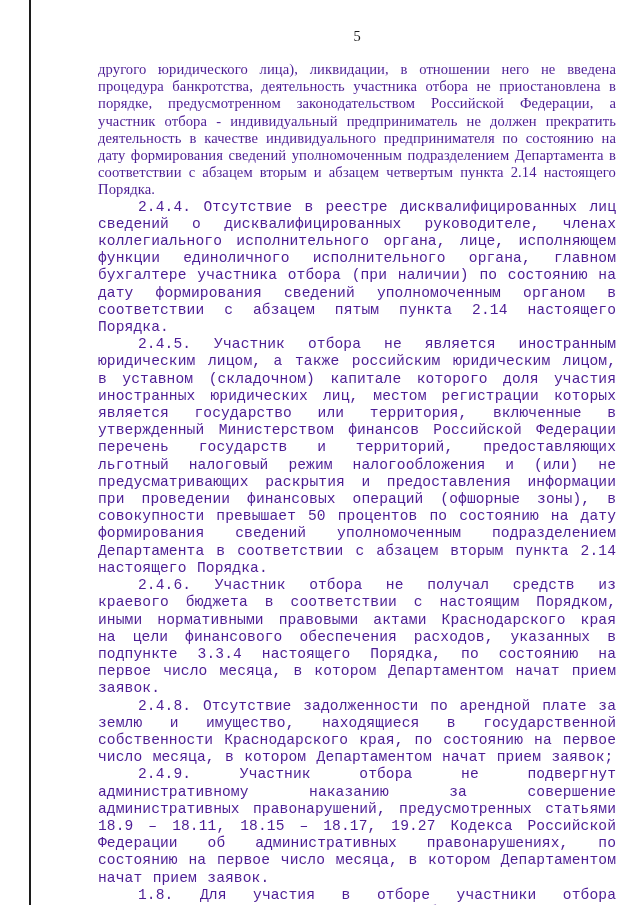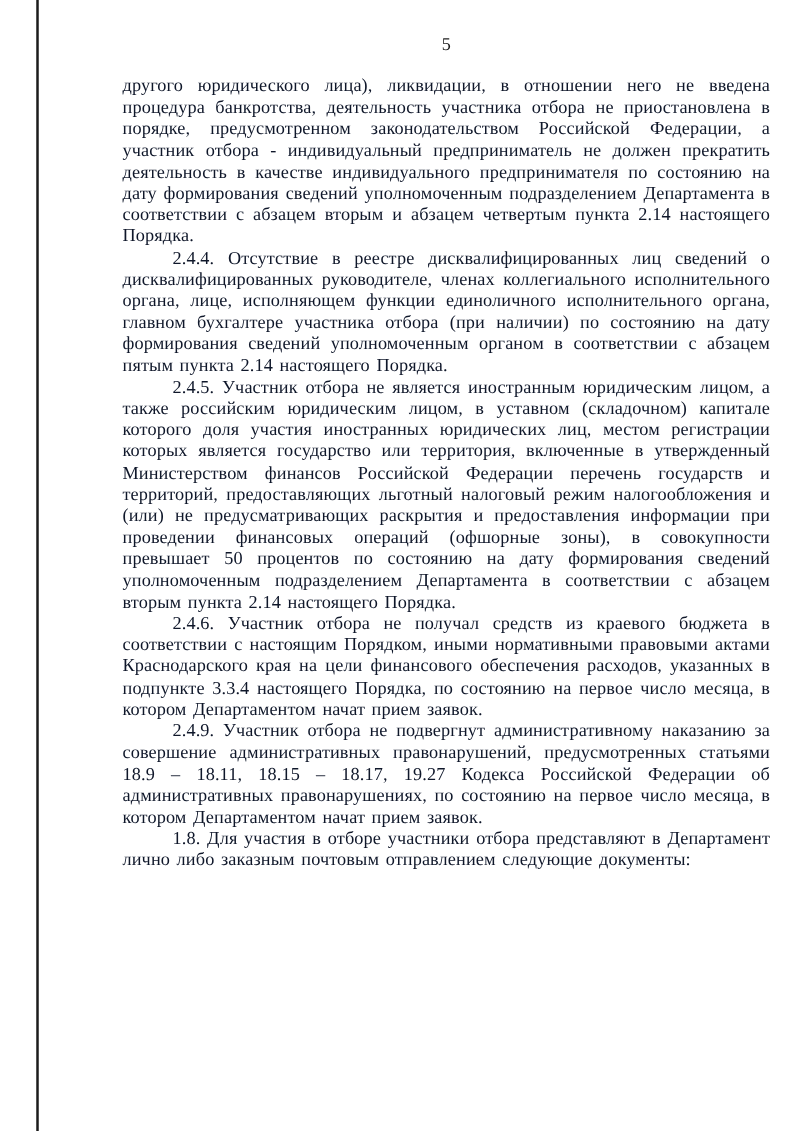--- a/index.html
+++ b/index.html
@@ -44,7 +44,7 @@
     text-align: justify;
     letter-spacing: 0.1px;
     word-spacing: 1.5px;
-    color: #0f172a;
+    color: #4c1d95;
   }
   .para.indent {
     text-indent: 40px;

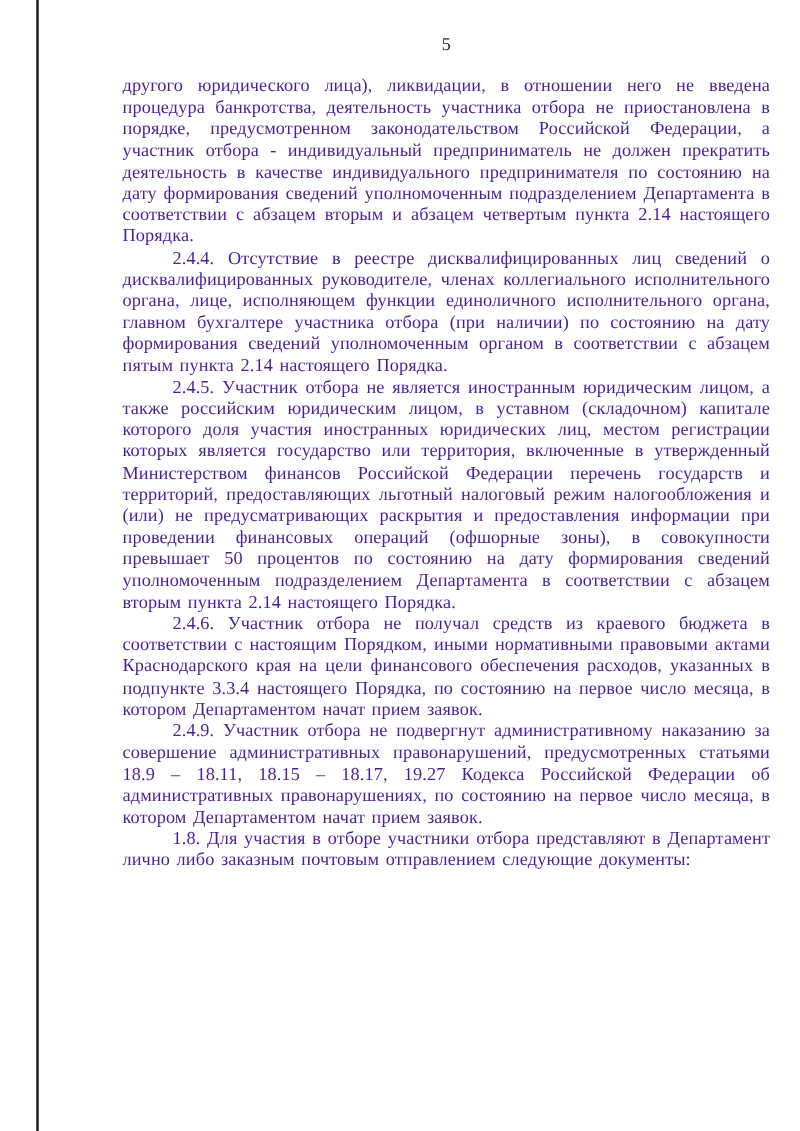--- a/index.html
+++ b/index.html
@@ -48,6 +48,7 @@
   }
   .para.indent {
     text-indent: 40px;
+    font-family: Liberation Mono, monospace;
   }
 </style>
 </head>

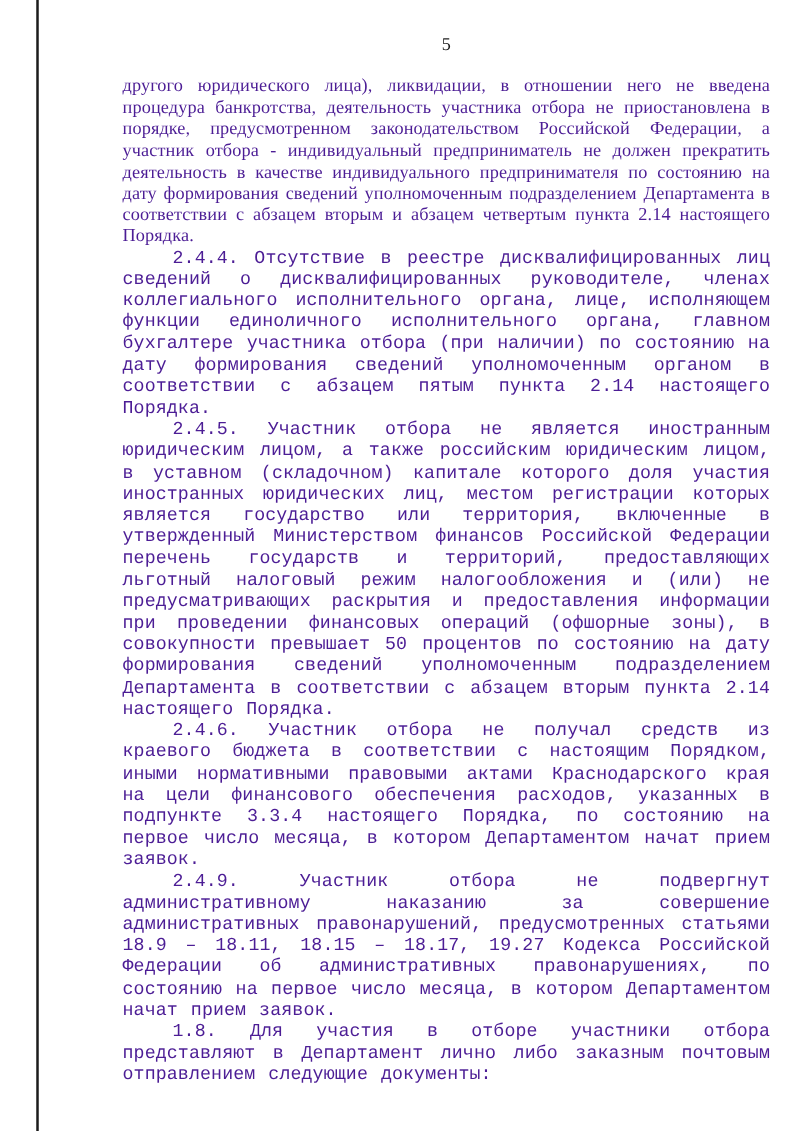--- a/index.html
+++ b/index.html
@@ -68,6 +68,7 @@
     <p class="para indent">2.4.6. Участник отбора не получал средств из краевого бюджета в соответствии с настоящим Порядком, иными нормативными правовыми актами Краснодарского края на цели финансового обеспечения расходов, указанных в подпункте 3.3.4 настоящего Порядка, по состоянию на первое число месяца, в котором Департаментом начат прием заявок.</p>
 
 
+    <p class="para indent">2.4.8. Отсутствие задолженности по арендной плате за землю и имущество, находящиеся в государственной собственности Краснодарского края, по состоянию на первое число месяца, в котором Департаментом начат прием заявок;</p>
 
     <p class="para indent">2.4.9. Участник отбора не подвергнут административному наказанию за совершение административных правонарушений, предусмотренных статьями 18.9 – 18.11, 18.15 – 18.17, 19.27 Кодекса Российской Федерации об административных правонарушениях, по состоянию на первое число месяца, в котором Департаментом начат прием заявок.</p>
 

